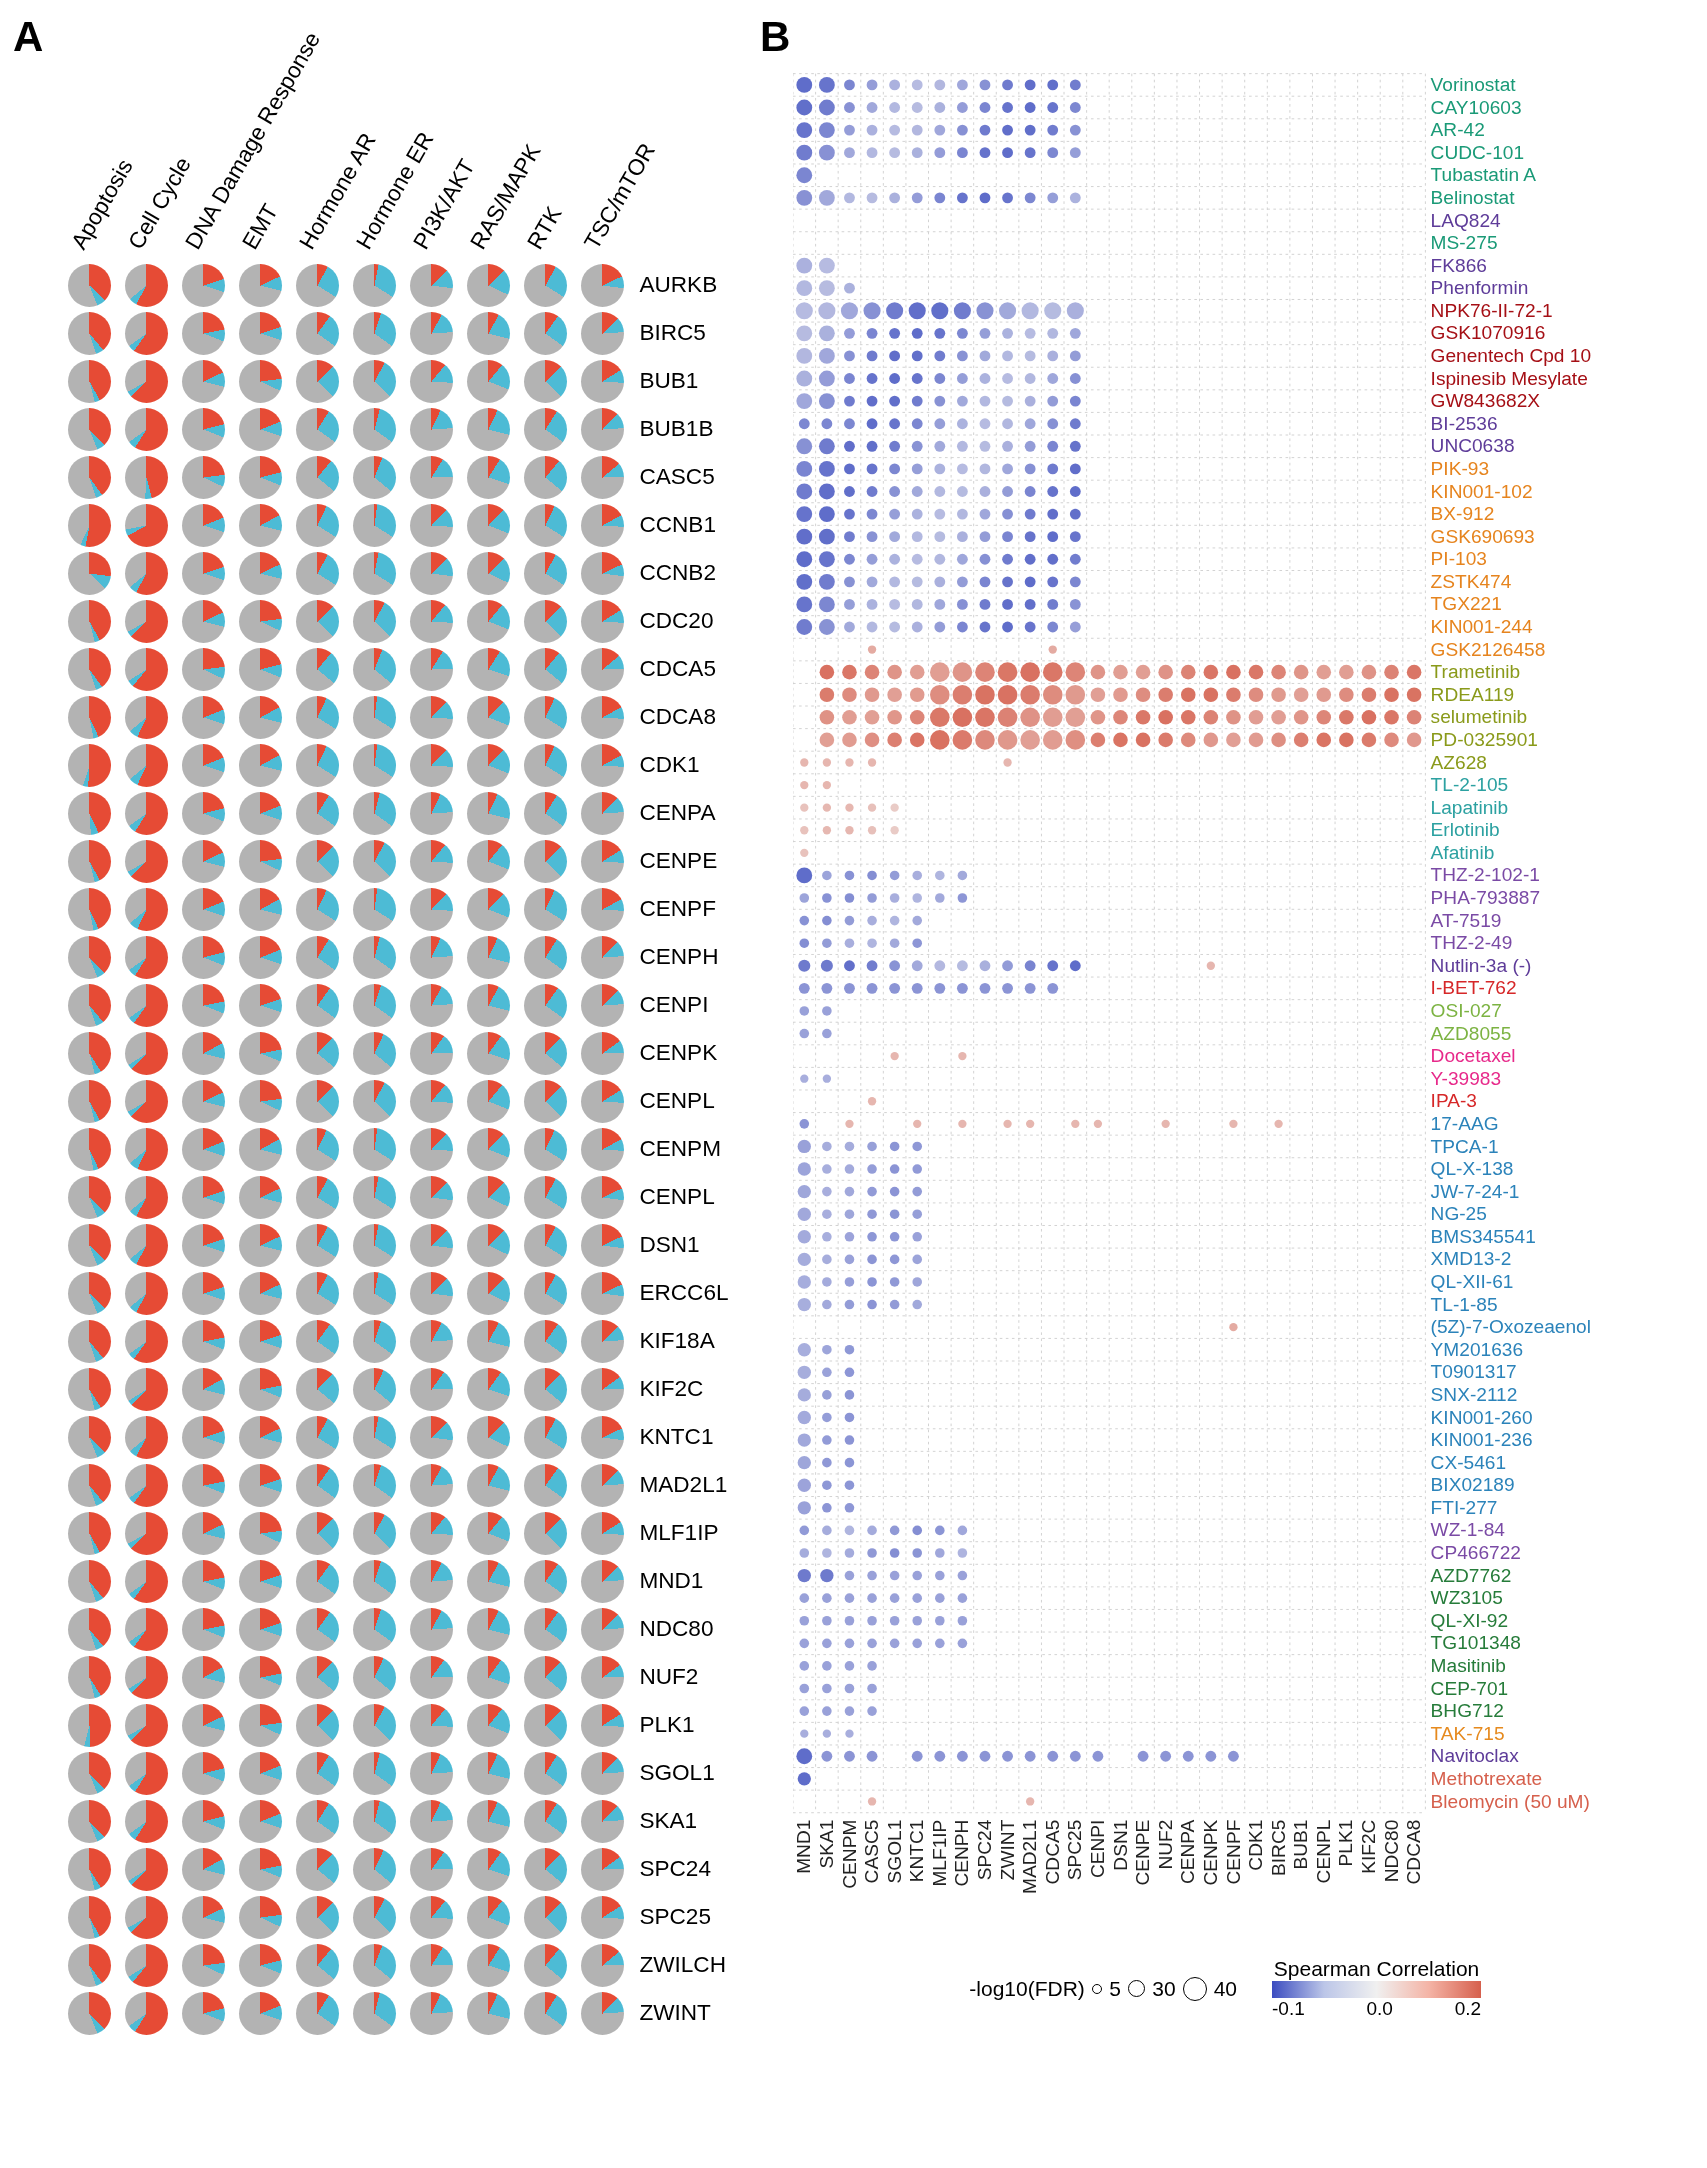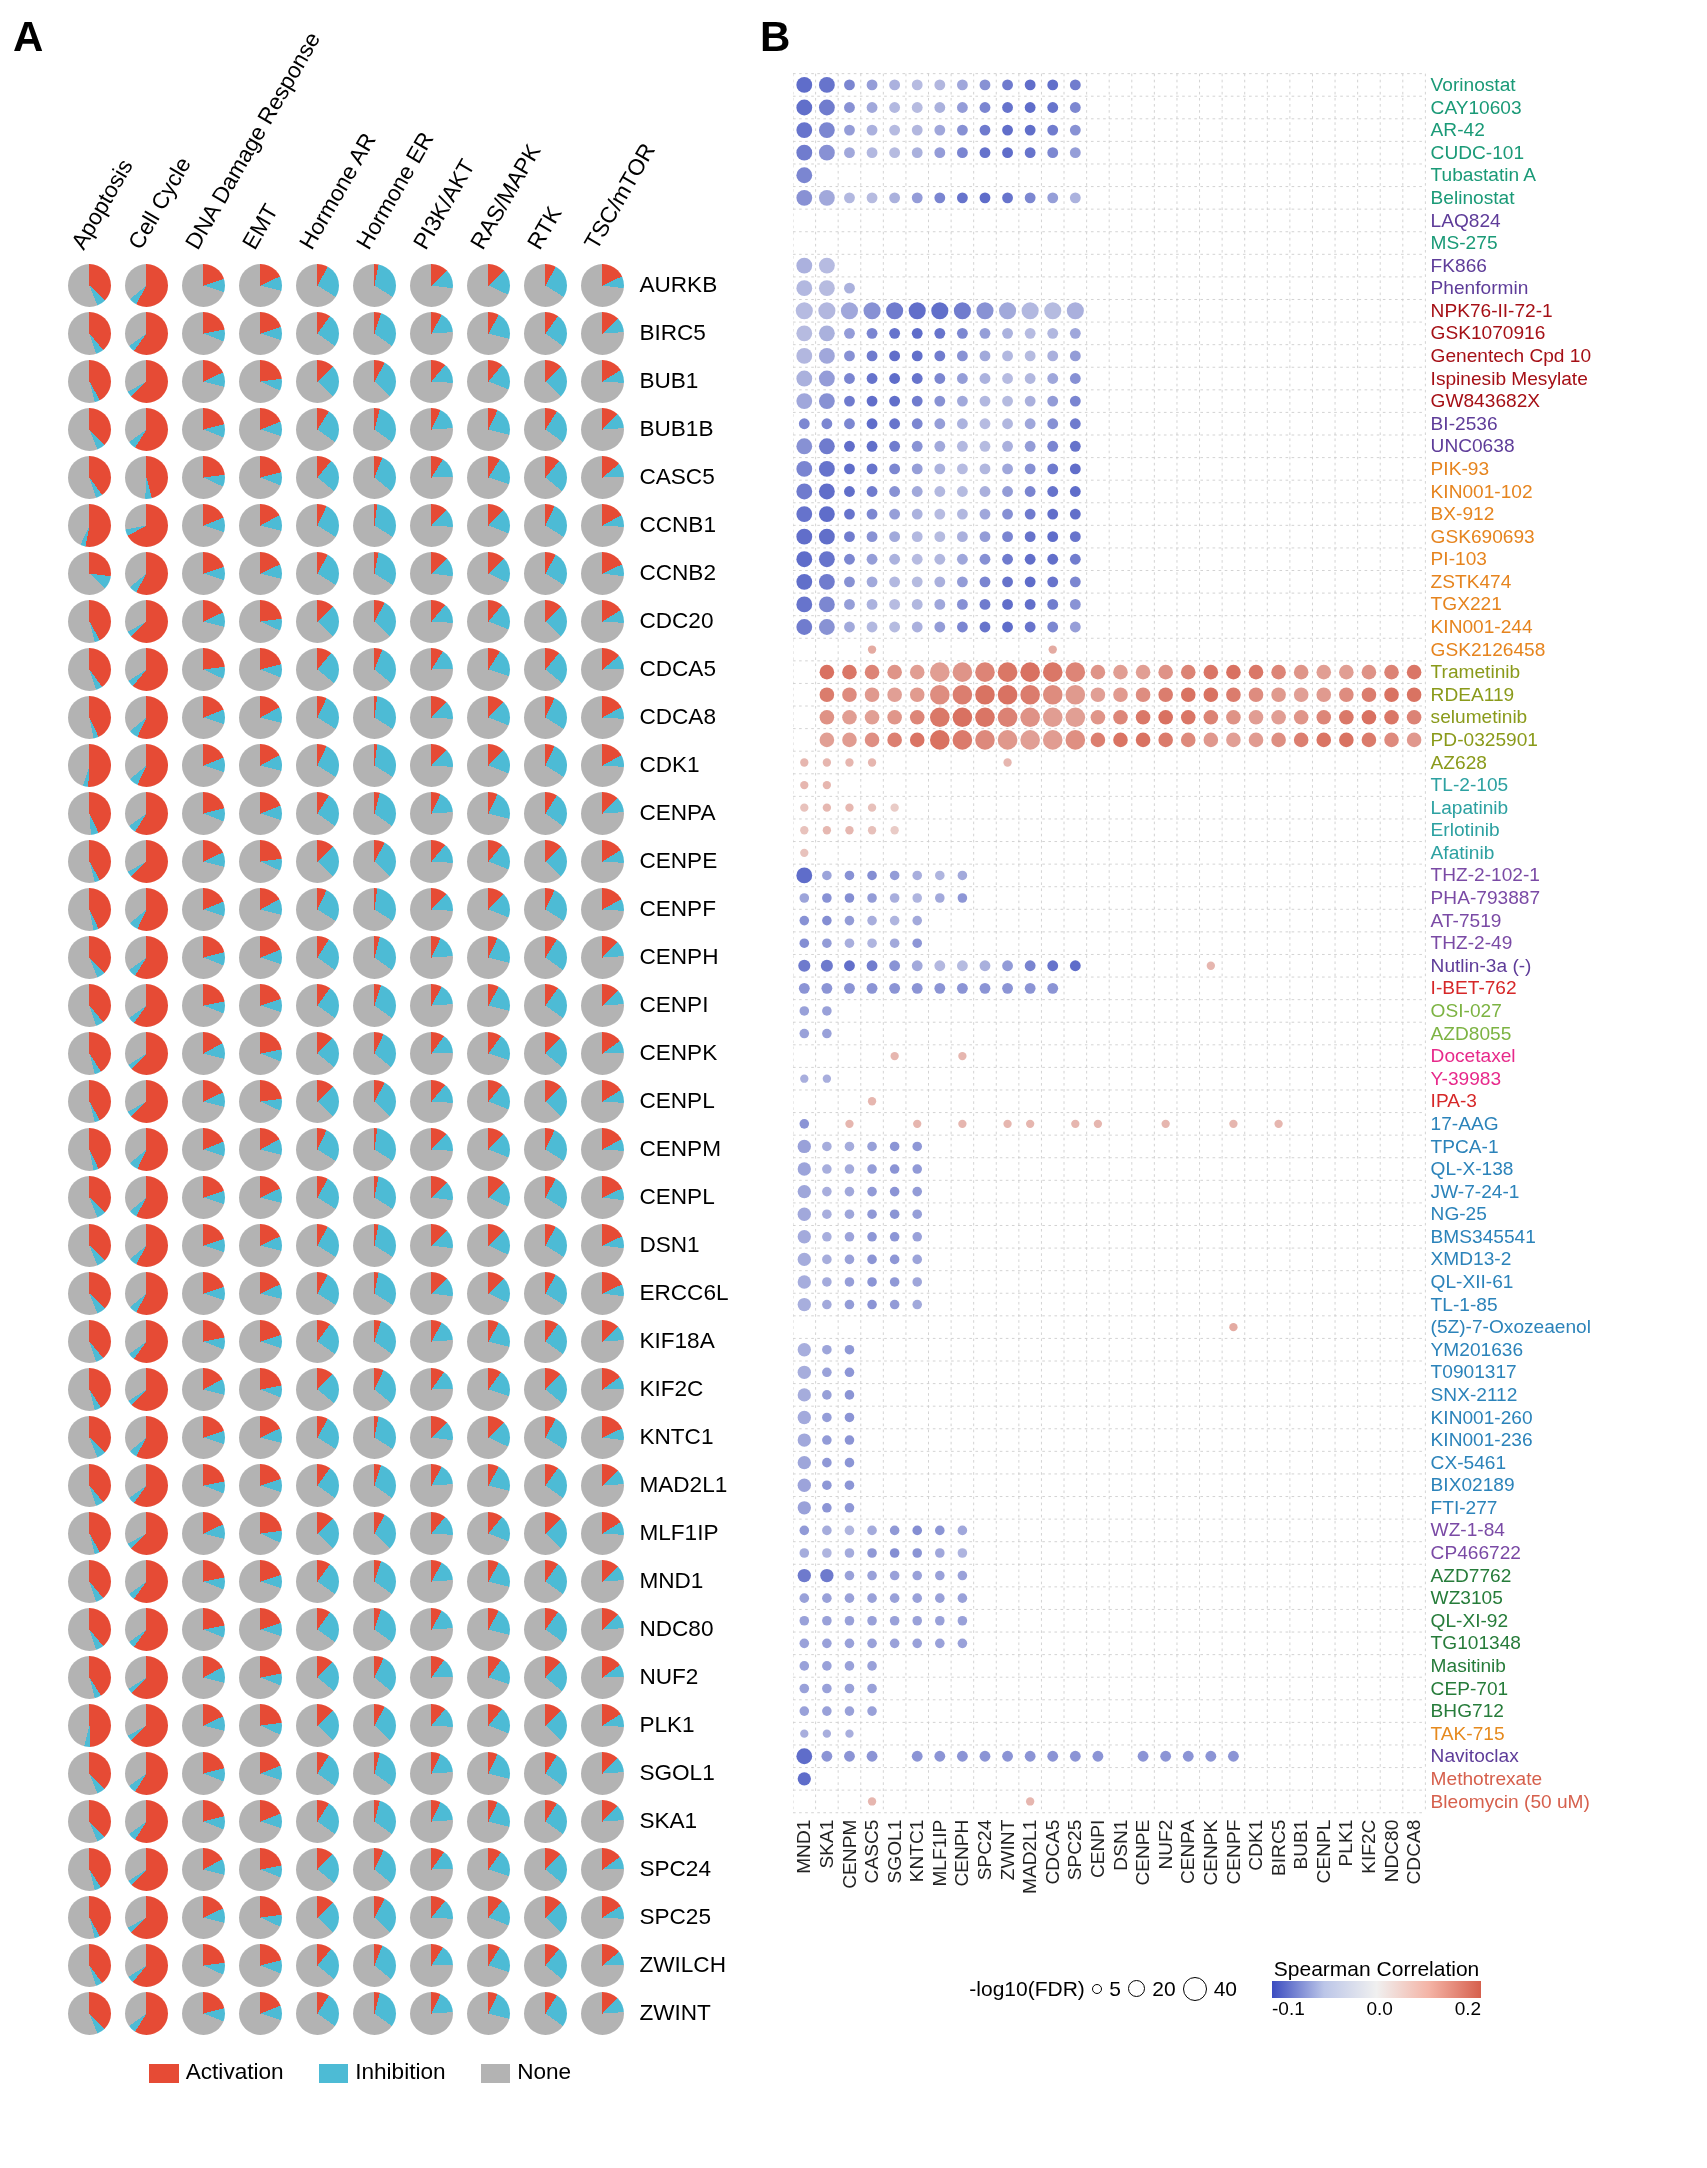--- a/index.html
+++ b/index.html
@@ -2219,7 +2219,7 @@
         <span class="c" style="width:10.4px;height:10.4px"></span>
           <span>5</span>
         <span class="c" style="width:17.4px;height:17.4px"></span>
-          <span>20</span>
+          <span>30</span>
         <span class="c" style="width:24px;height:24px"></span>
           <span>40</span>
       </div>

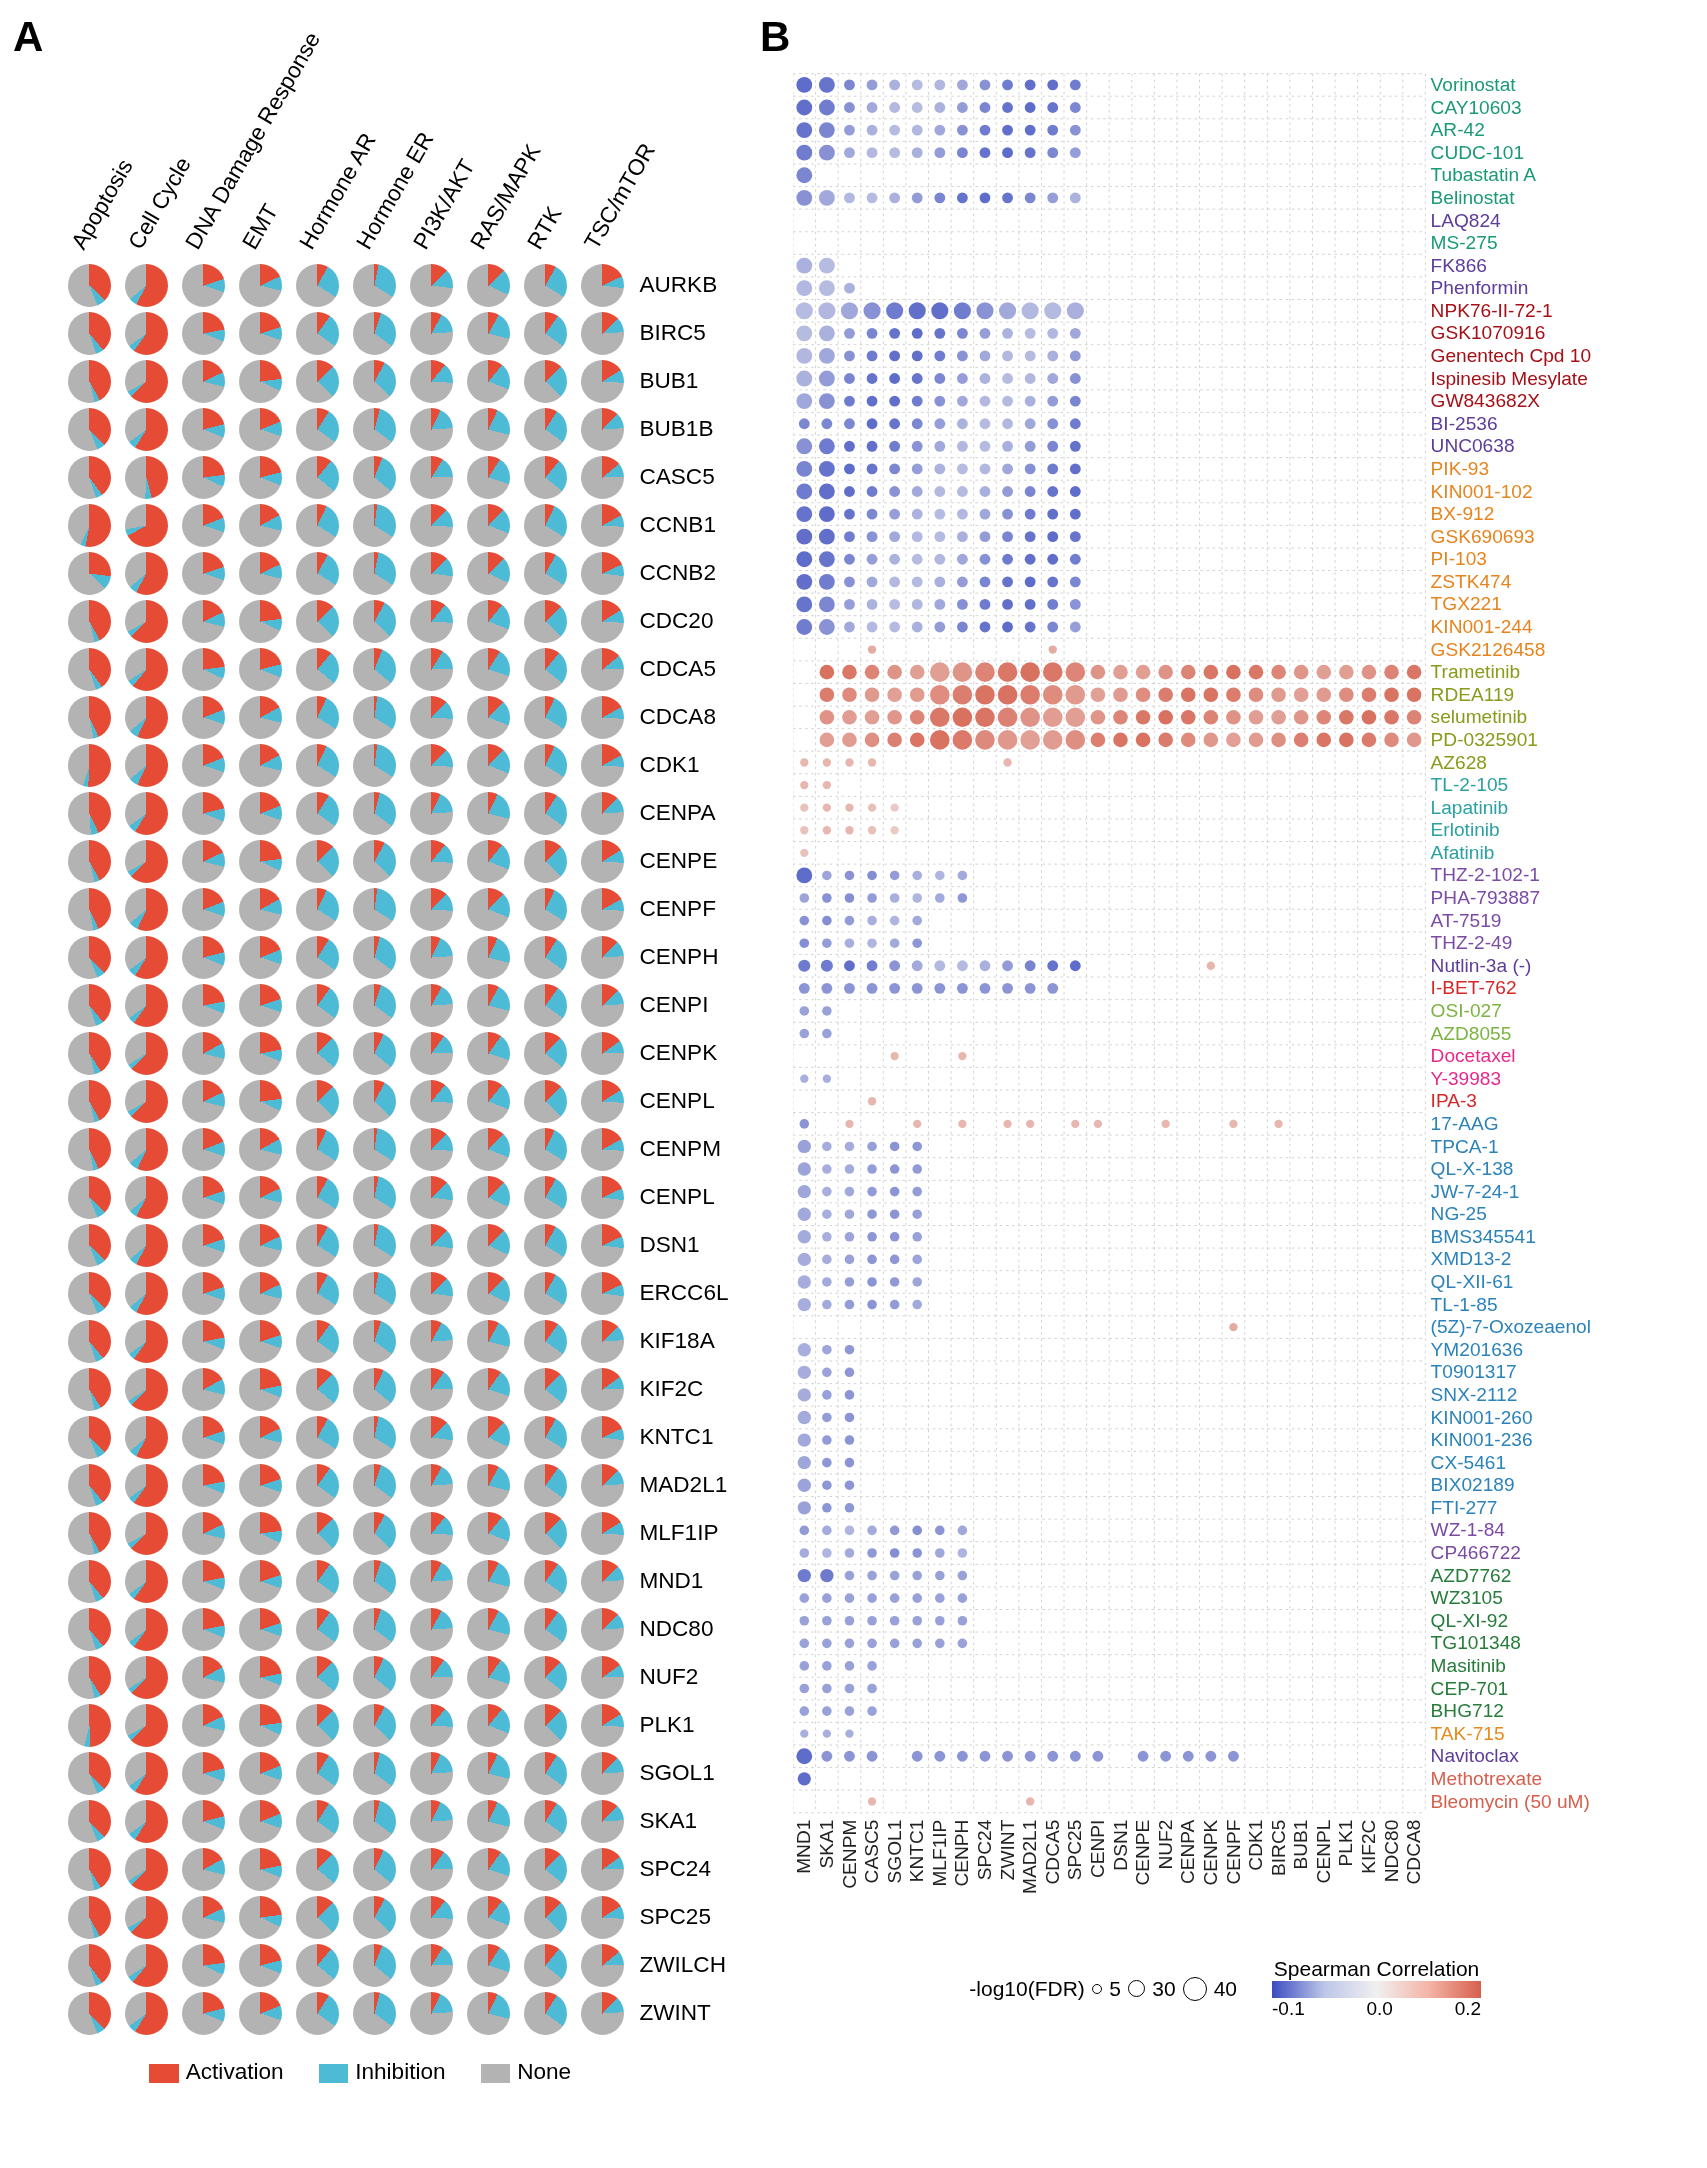--- a/index.html
+++ b/index.html
@@ -1361,11 +1361,6 @@
           <div class="pie-row-label">ZWINT</div>
         </div>
       </div>
-    <div class="legend-a">
-      <span><span class="sw" id="swA" style="background: rgb(230, 75, 53);"></span><span>Activation</span></span>
-      <span><span class="sw" id="swI" style="background: rgb(77, 187, 213);"></span><span>Inhibition</span></span>
-      <span><span class="sw" id="swN" style="background: rgb(179, 179, 179);"></span><span>None</span></span>
-    </div>
   </div>
 </div>
 

